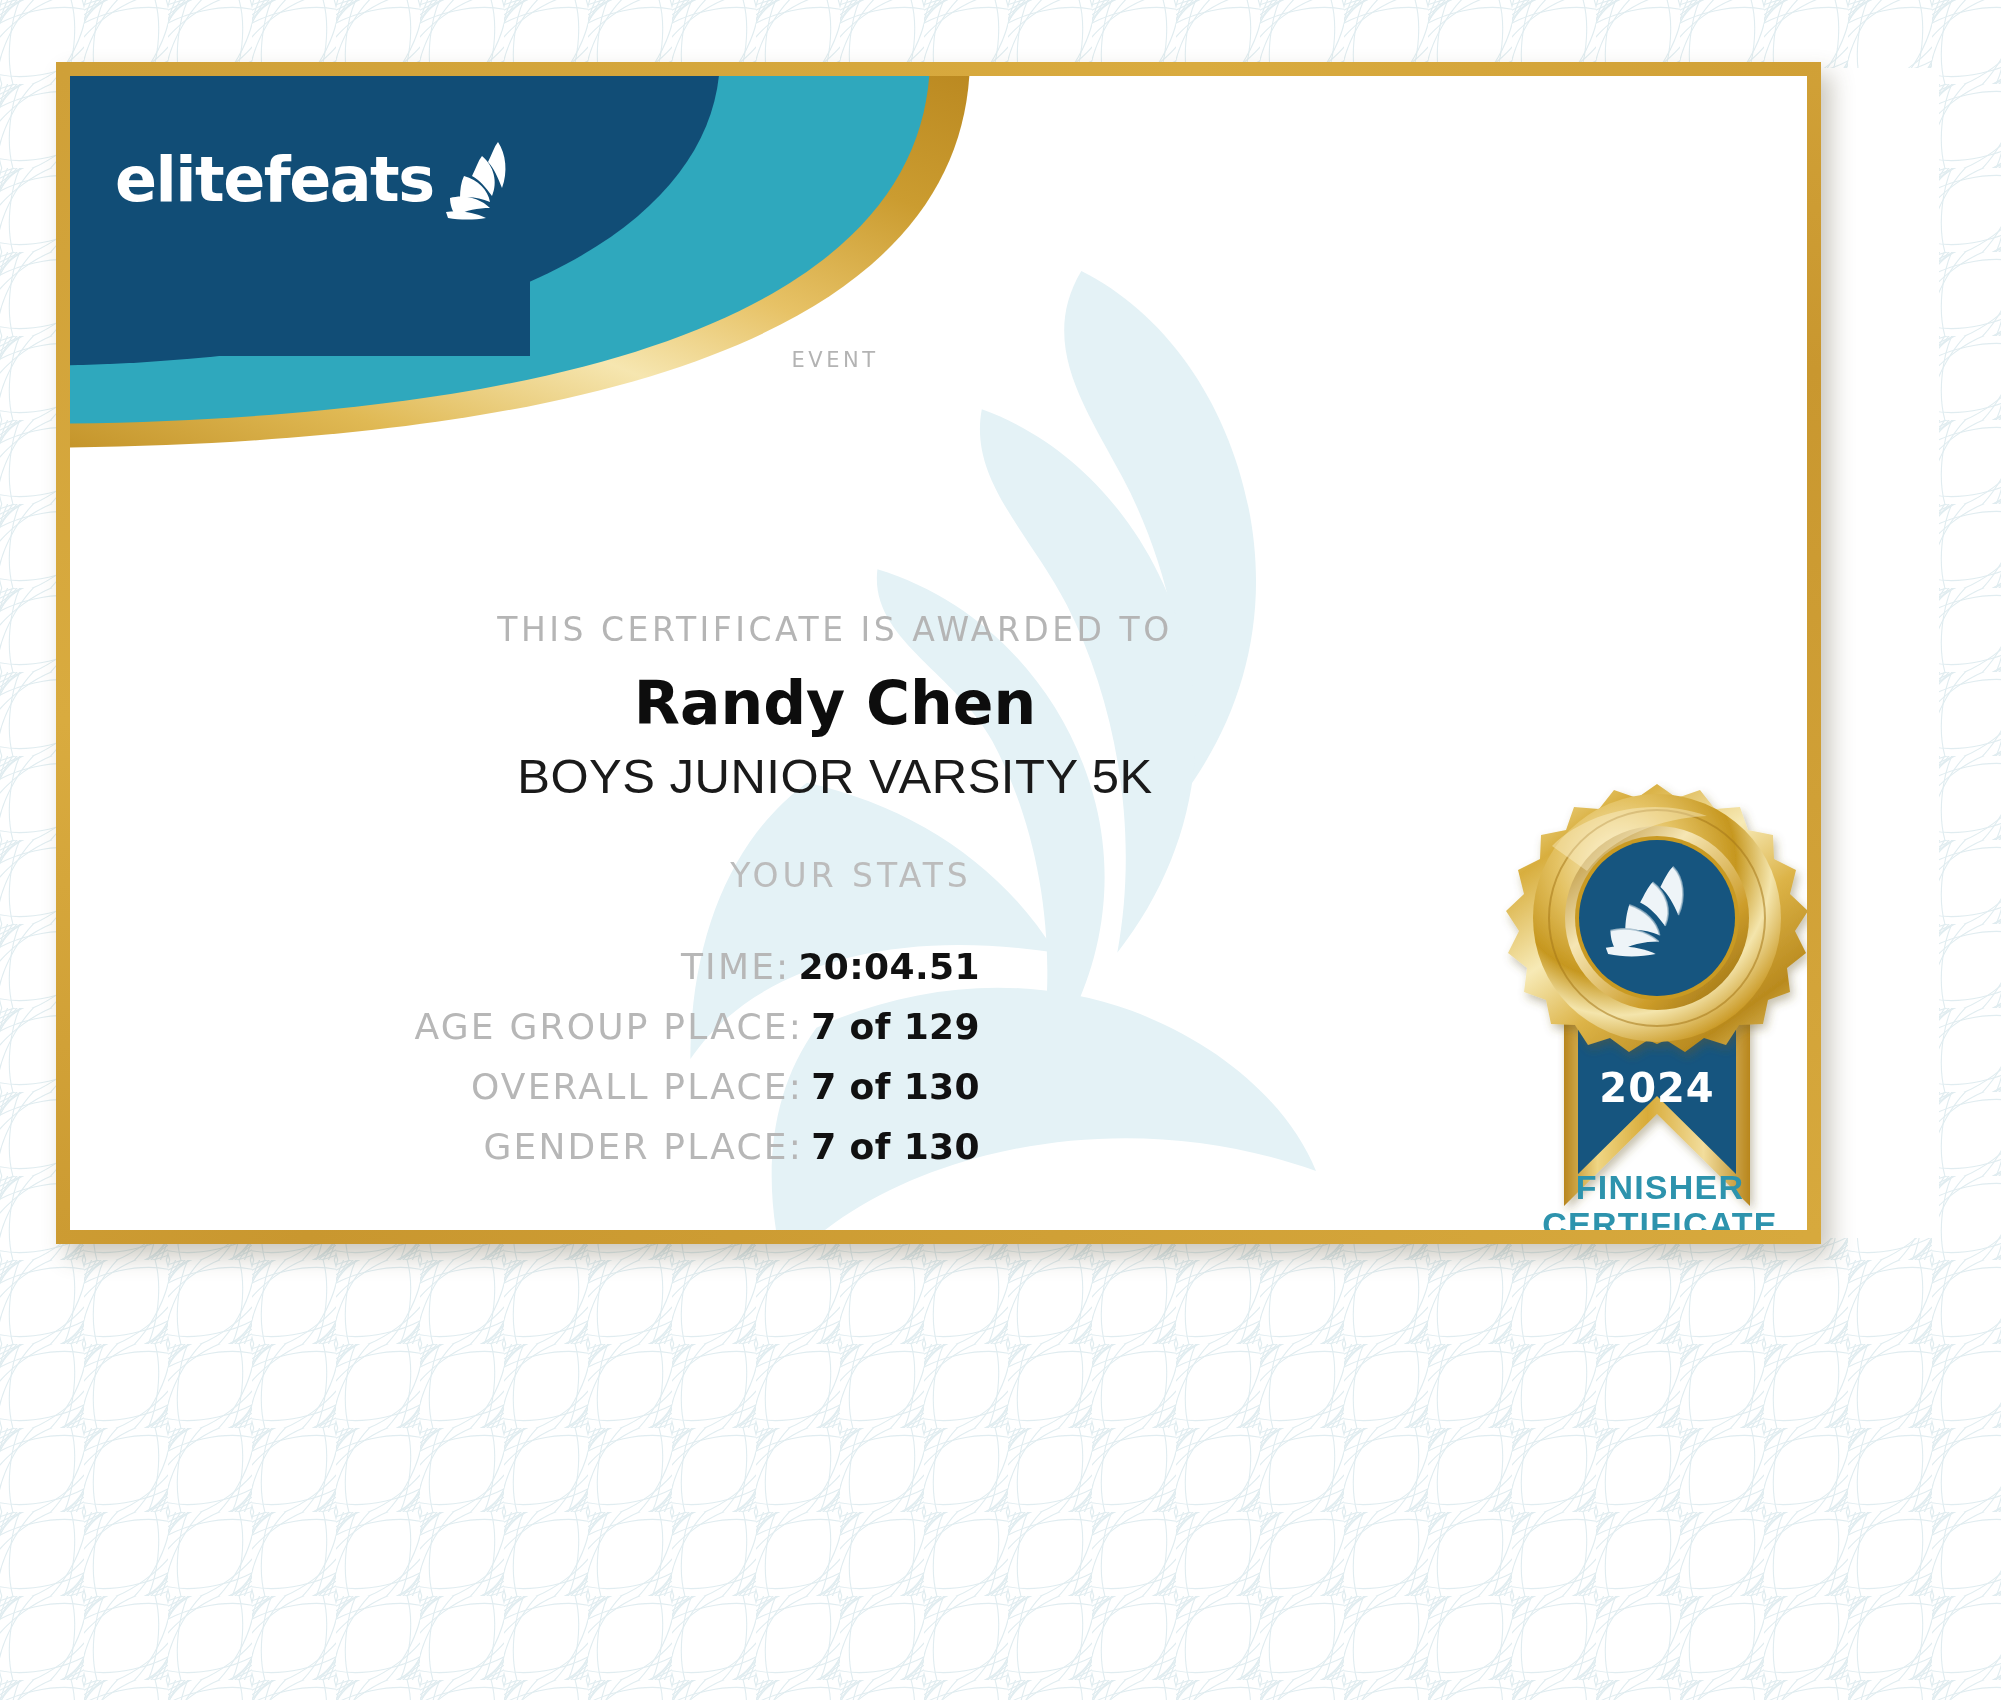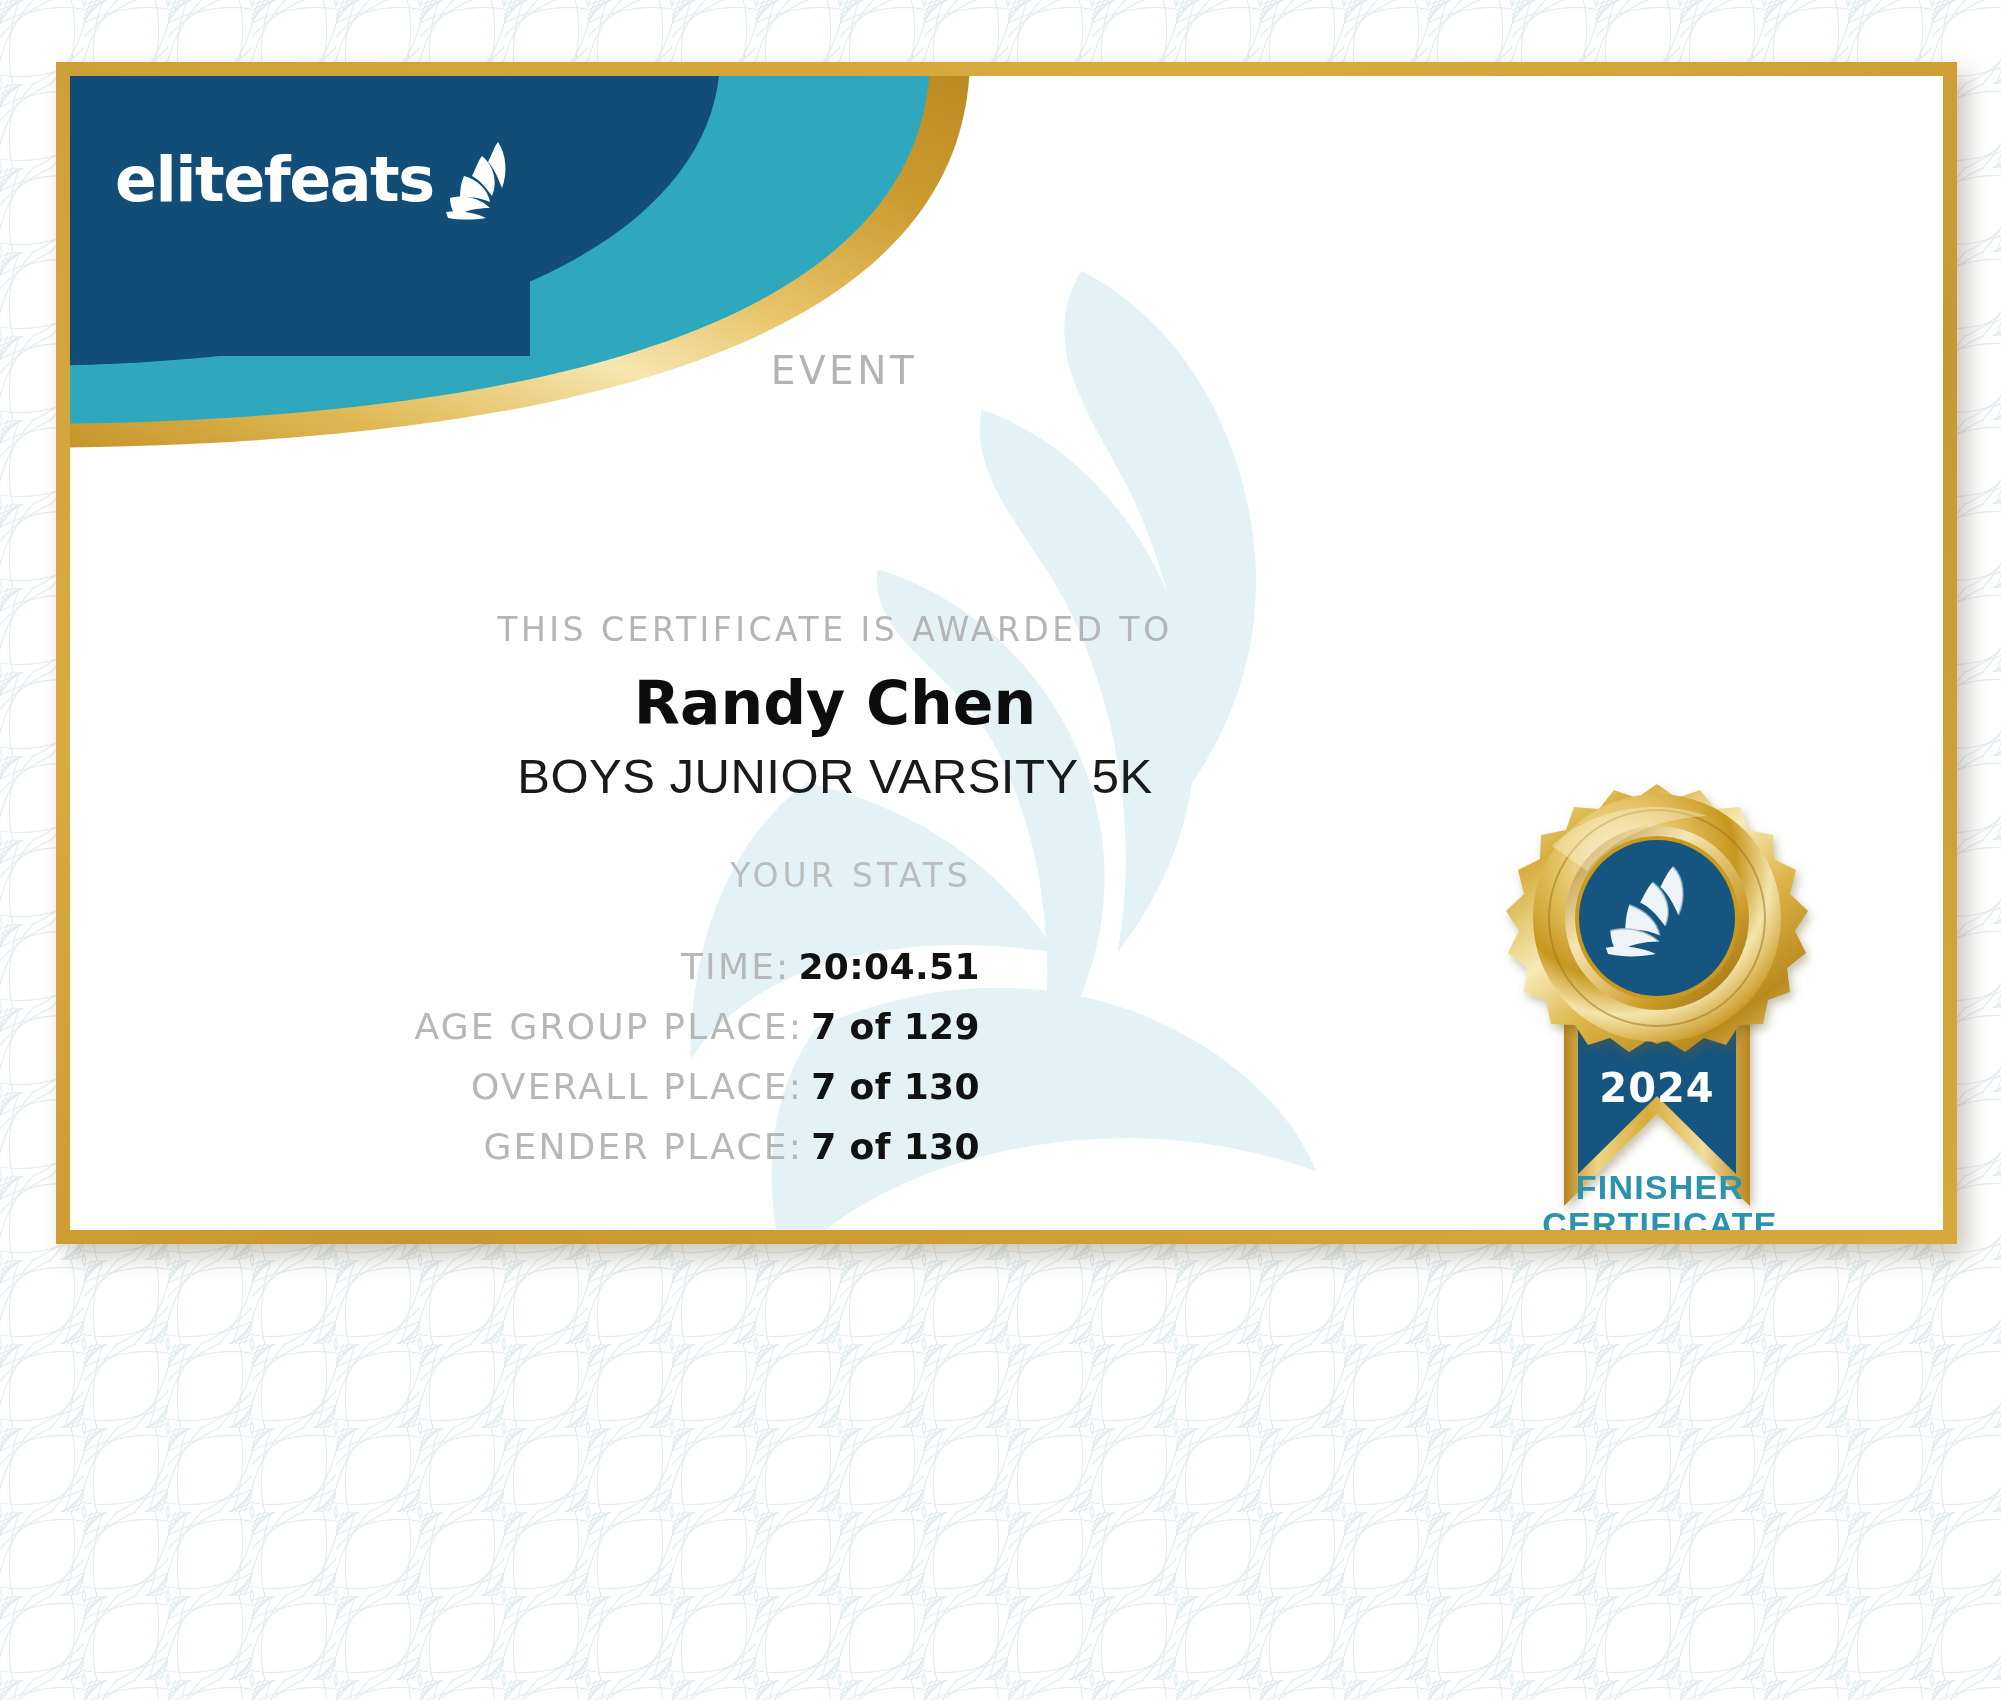--- a/index.html
+++ b/index.html
@@ -32,7 +32,7 @@
     position: absolute;
     left: 56px;
     top: 62px;
-    width: 1901px;
+    width: 1765px;
     height: 1182px;
     background: #fef9c3;
     border: 14px solid;

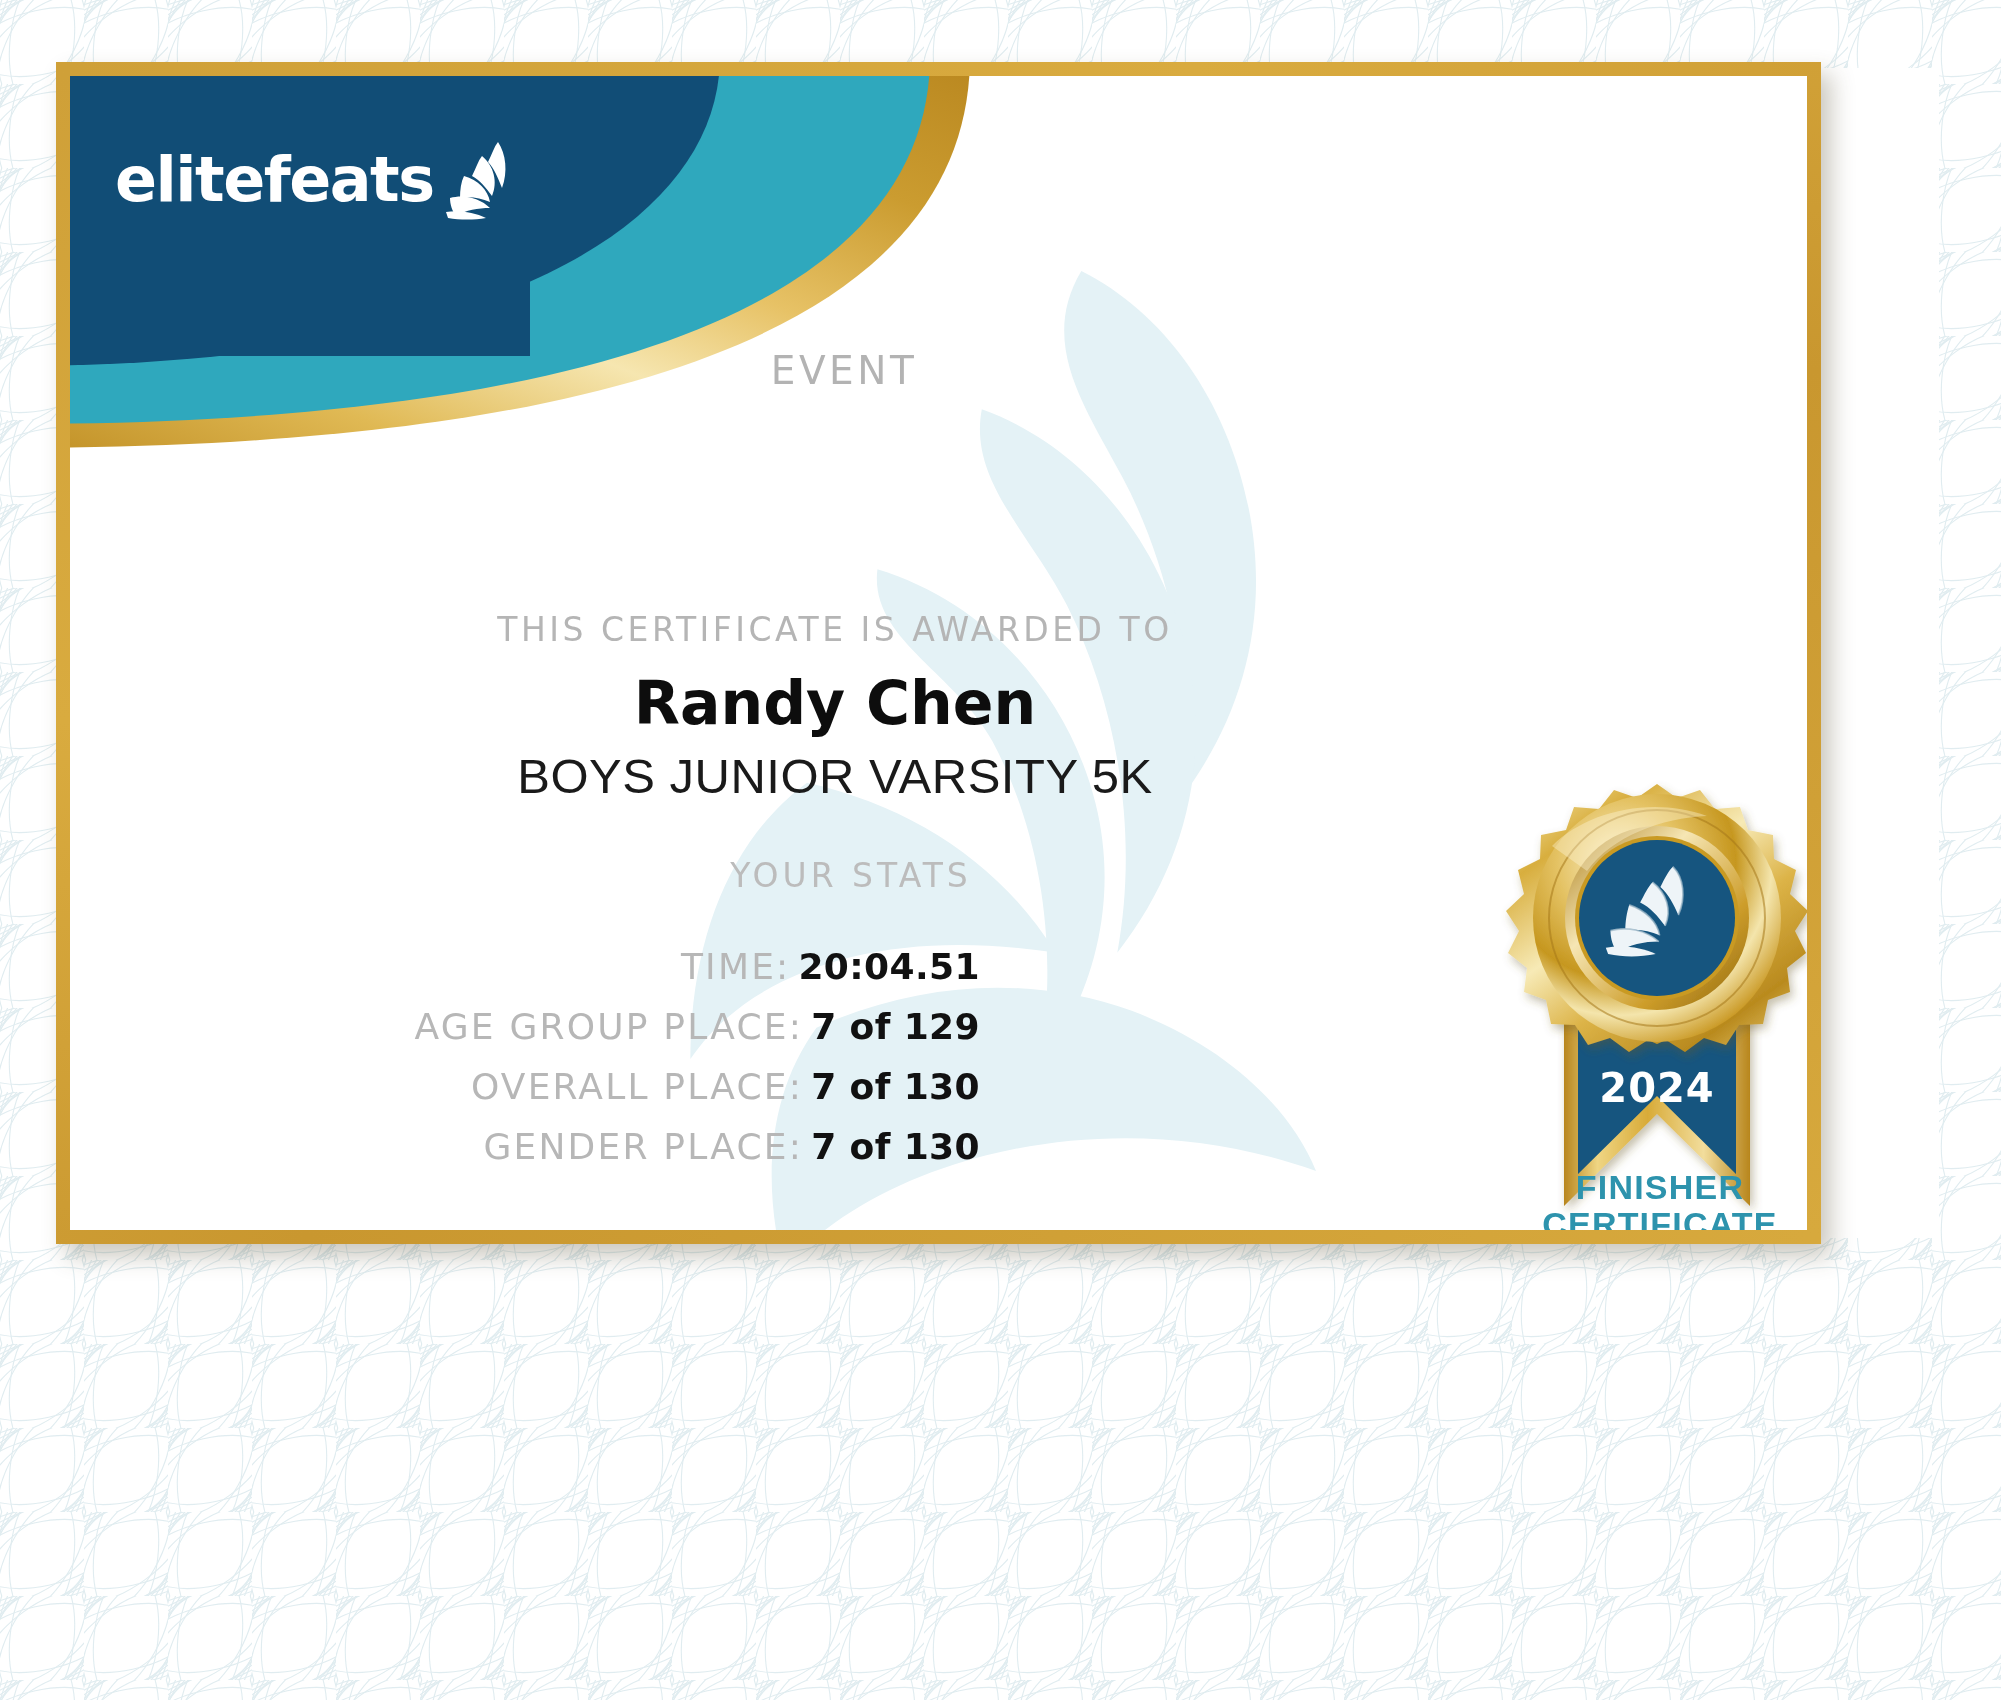--- a/index.html
+++ b/index.html
@@ -103,11 +103,10 @@
     width: 1530px;
     text-align: center;
     font-family: "DejaVu Sans", sans-serif;
-    font-size: 39px;
+    font-size: 21px;
     letter-spacing: 3.5px;
     color: #b3b3b3;
     font-weight: 400;
-    margin-left: 9px;
   }
   .event-title {
     position: absolute;

